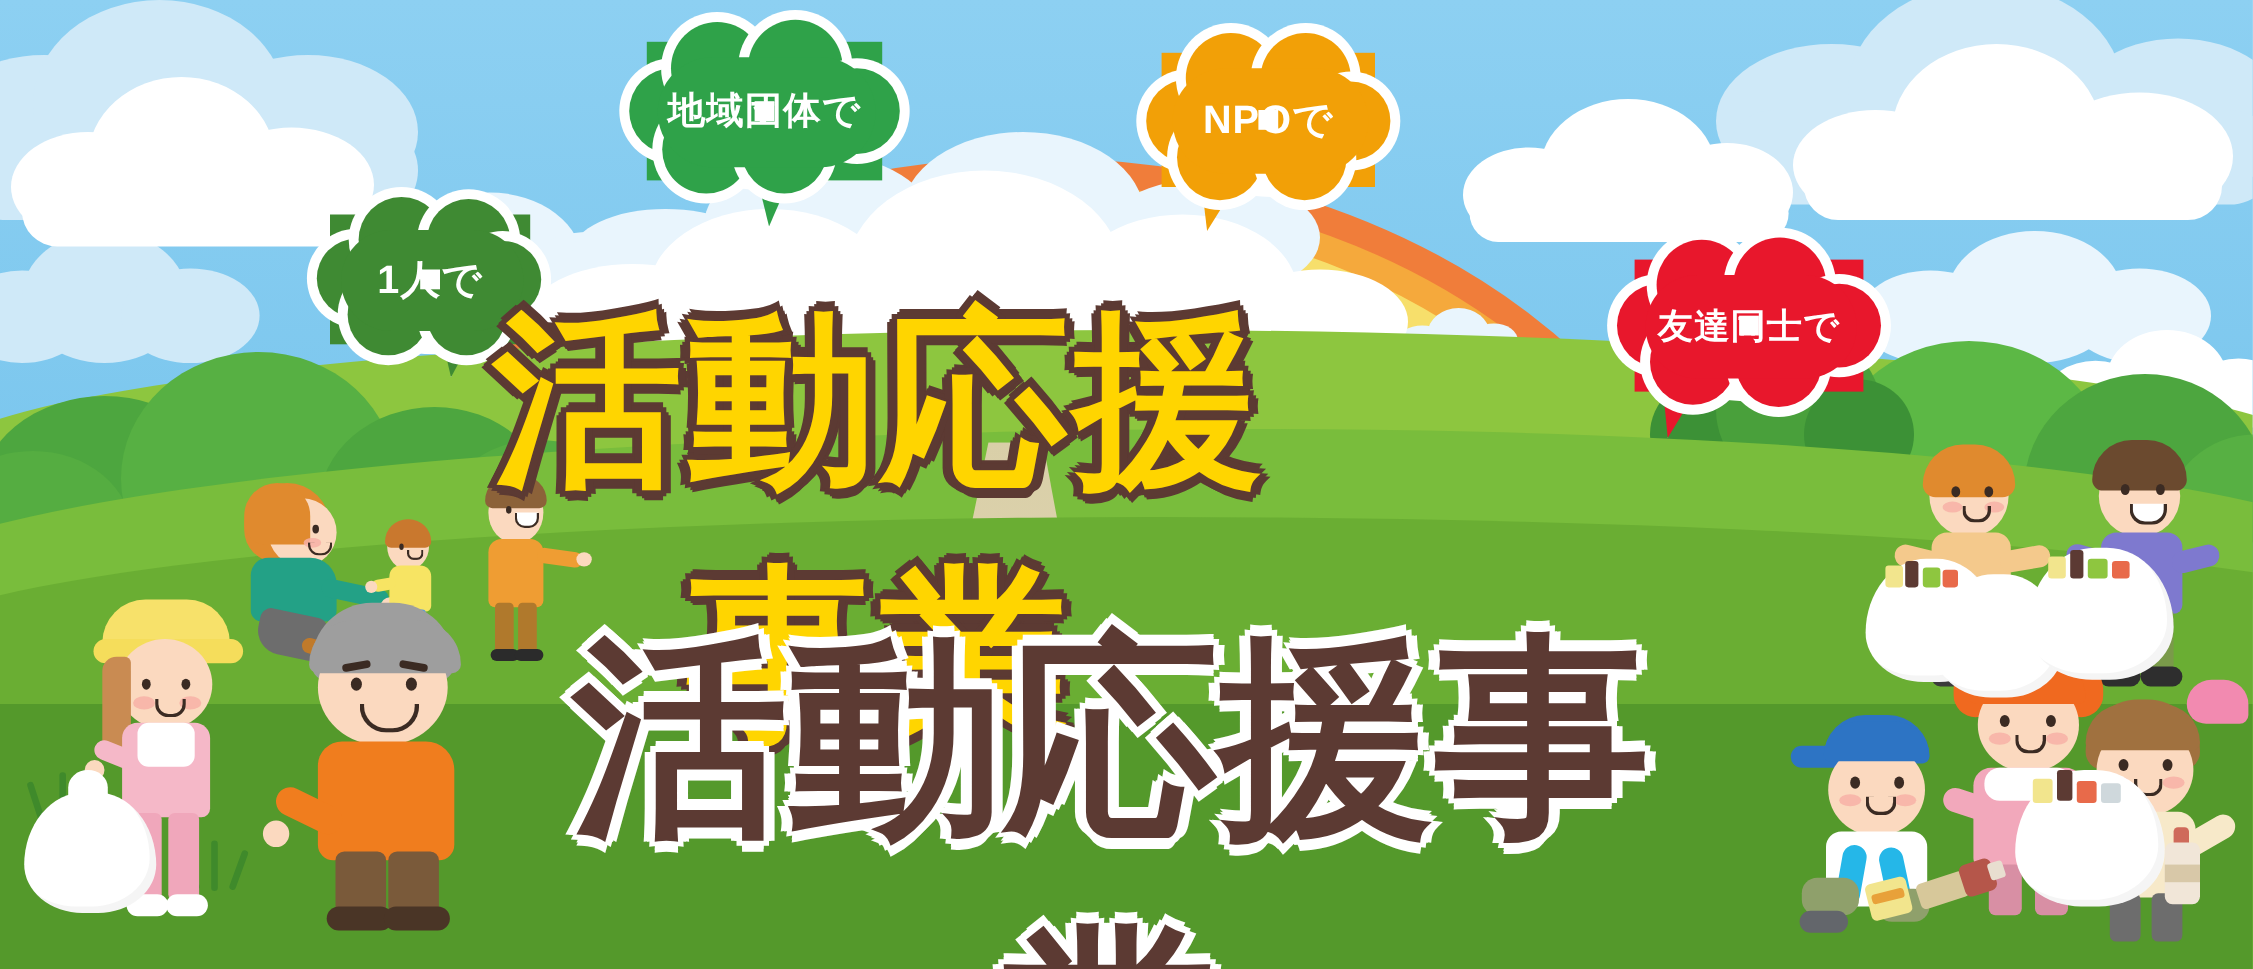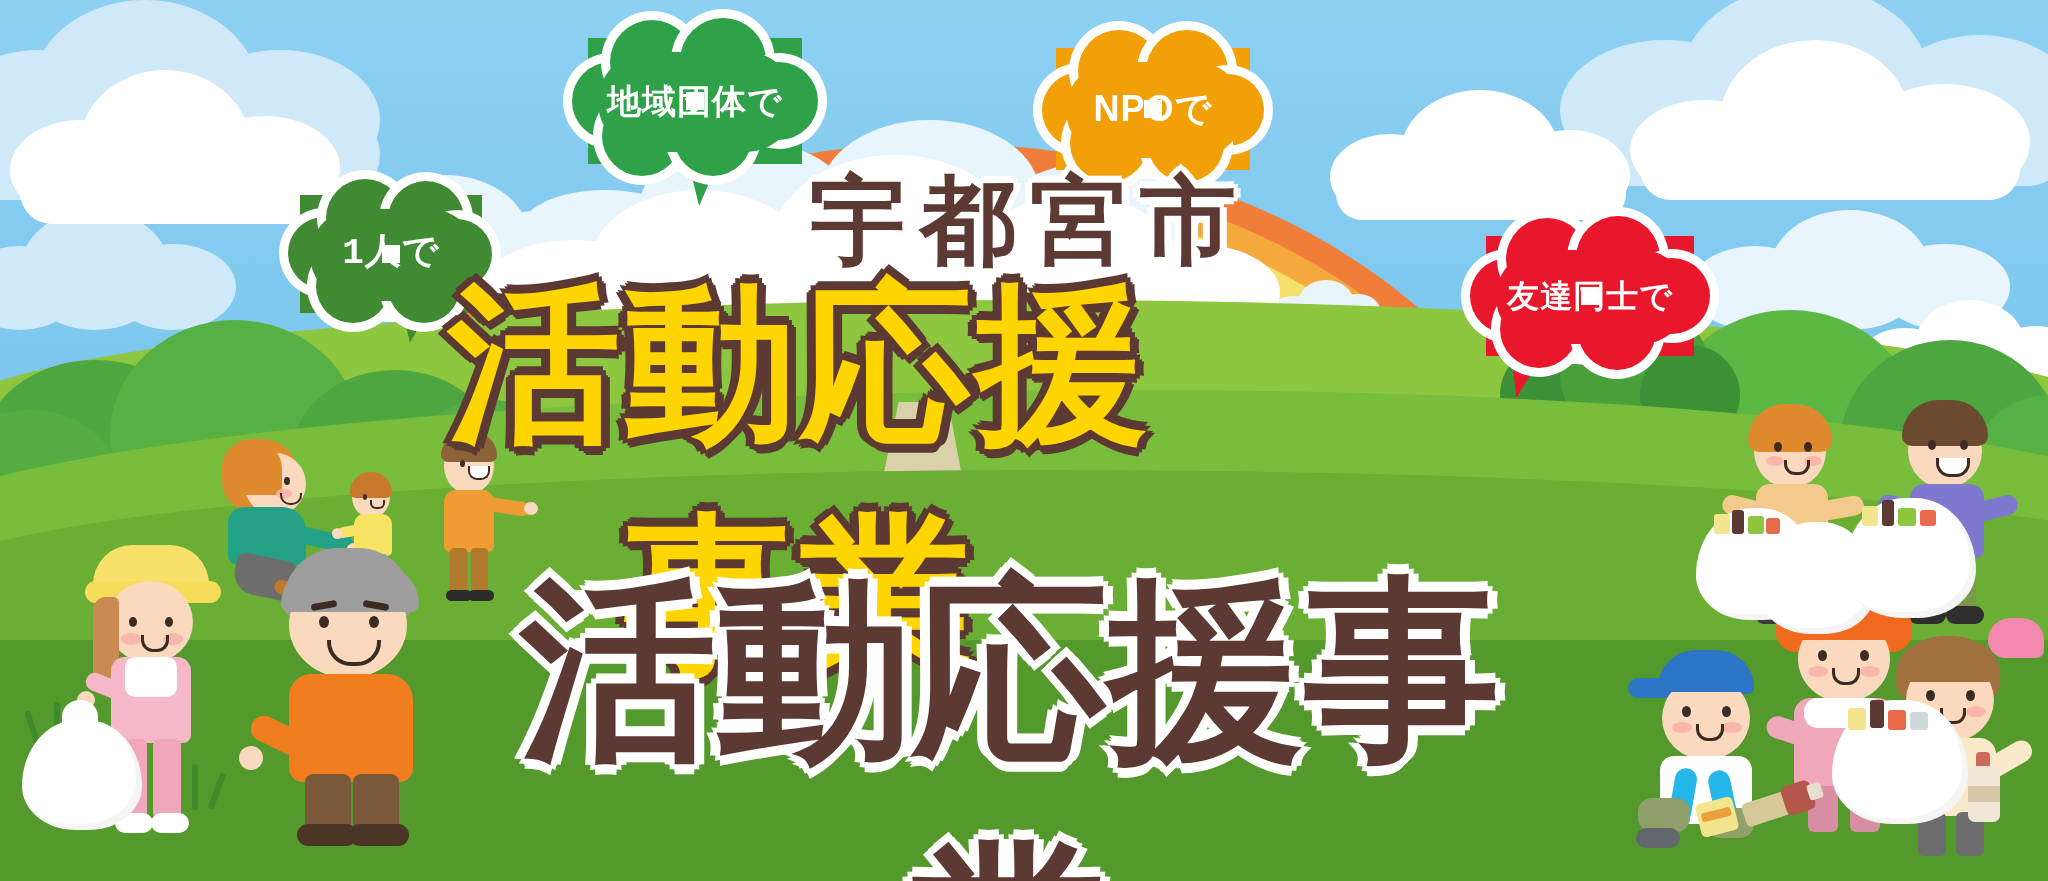--- a/index.html
+++ b/index.html
@@ -462,7 +462,7 @@
       <i style="left:88px;top:56px;width:72px;height:72px;box-shadow:0 0 0 9px #fff;"></i>
       <i style="left:10px;top:14px;width:166px;height:92px;border-radius:46px;"></i>
     </div>
-    <span style="position:relative;z-index:3;font-family:Liberation Mono, monospace;">1人で</span>
+    <span style="position:relative;z-index:3;">1人で</span>
     <div style="position:absolute;left:98px;top:96px;width:40px;height:52px;background:#3f8a33;
                 box-shadow:0 0 0 9px #fff;z-index:-3;
                 clip-path:polygon(0% 0%,100% 0%,30% 100%);"></div>

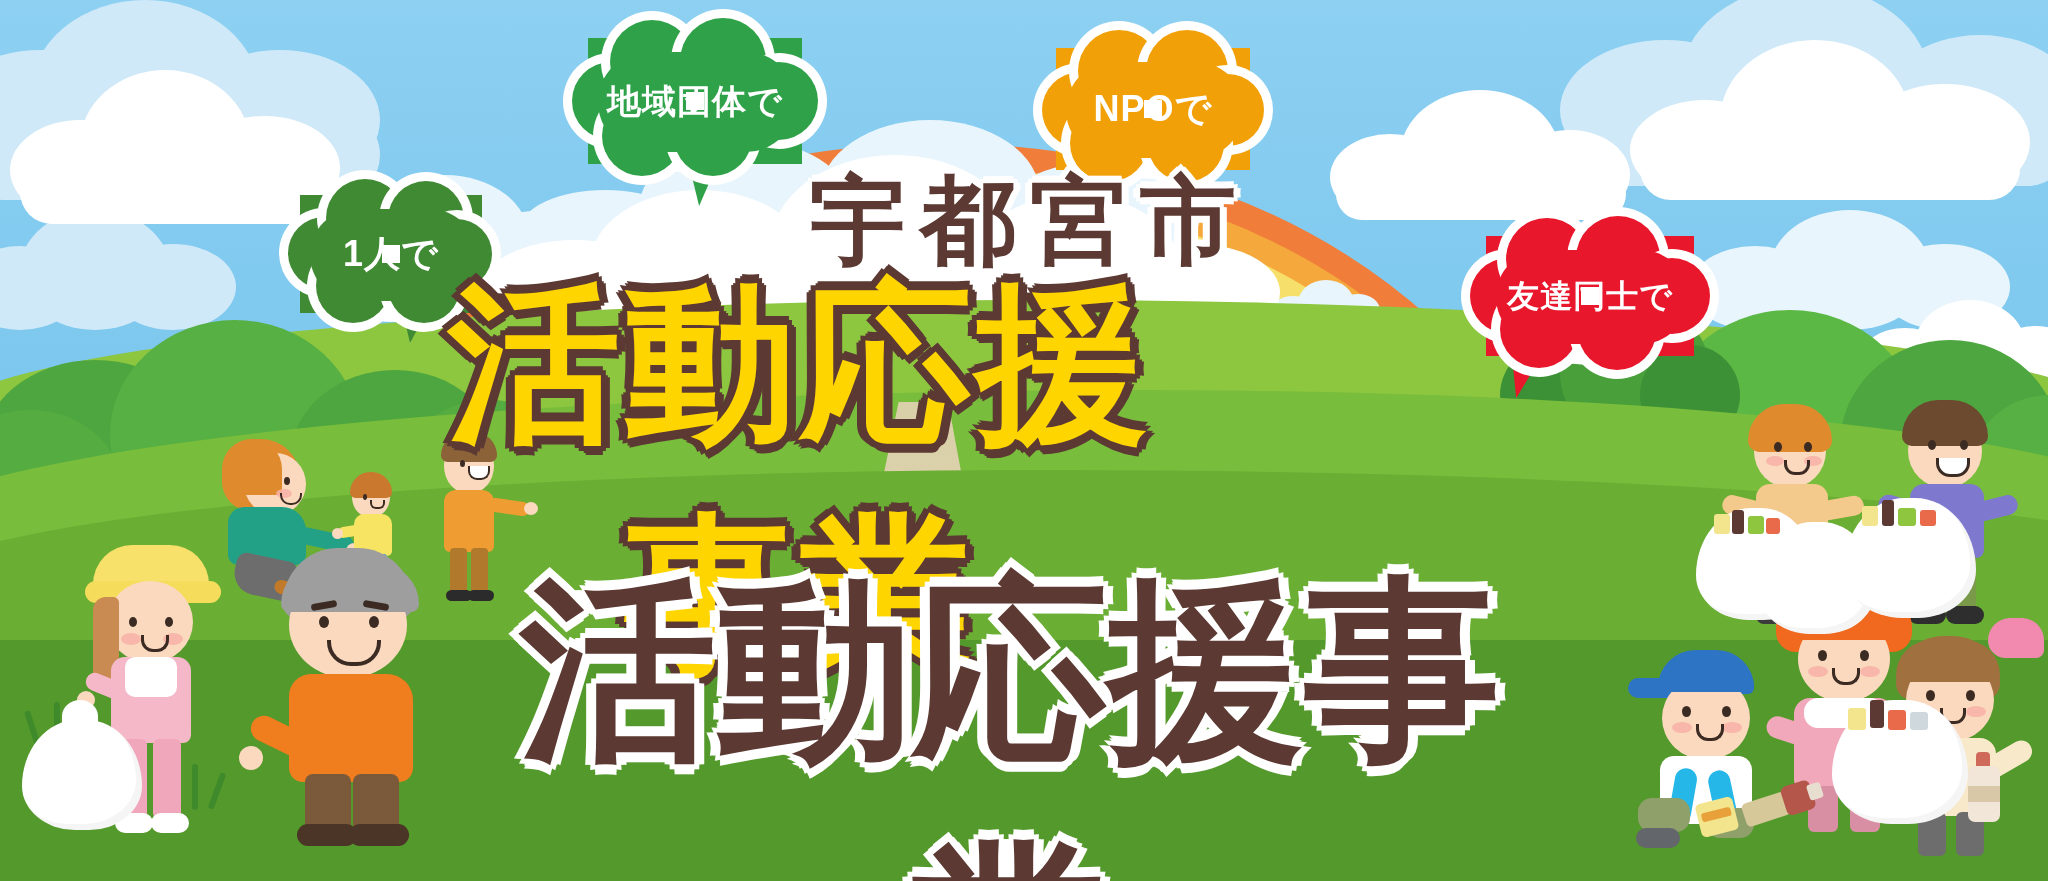--- a/index.html
+++ b/index.html
@@ -518,7 +518,6 @@
                 clip-path:polygon(0% 0%,100% 0%,14% 100%);"></div>
   </div>
 
-  <div class="title-group t-city">宇都宮市</div>
 
   <div class="title-group t-machi">活動応援事業</div>
 

